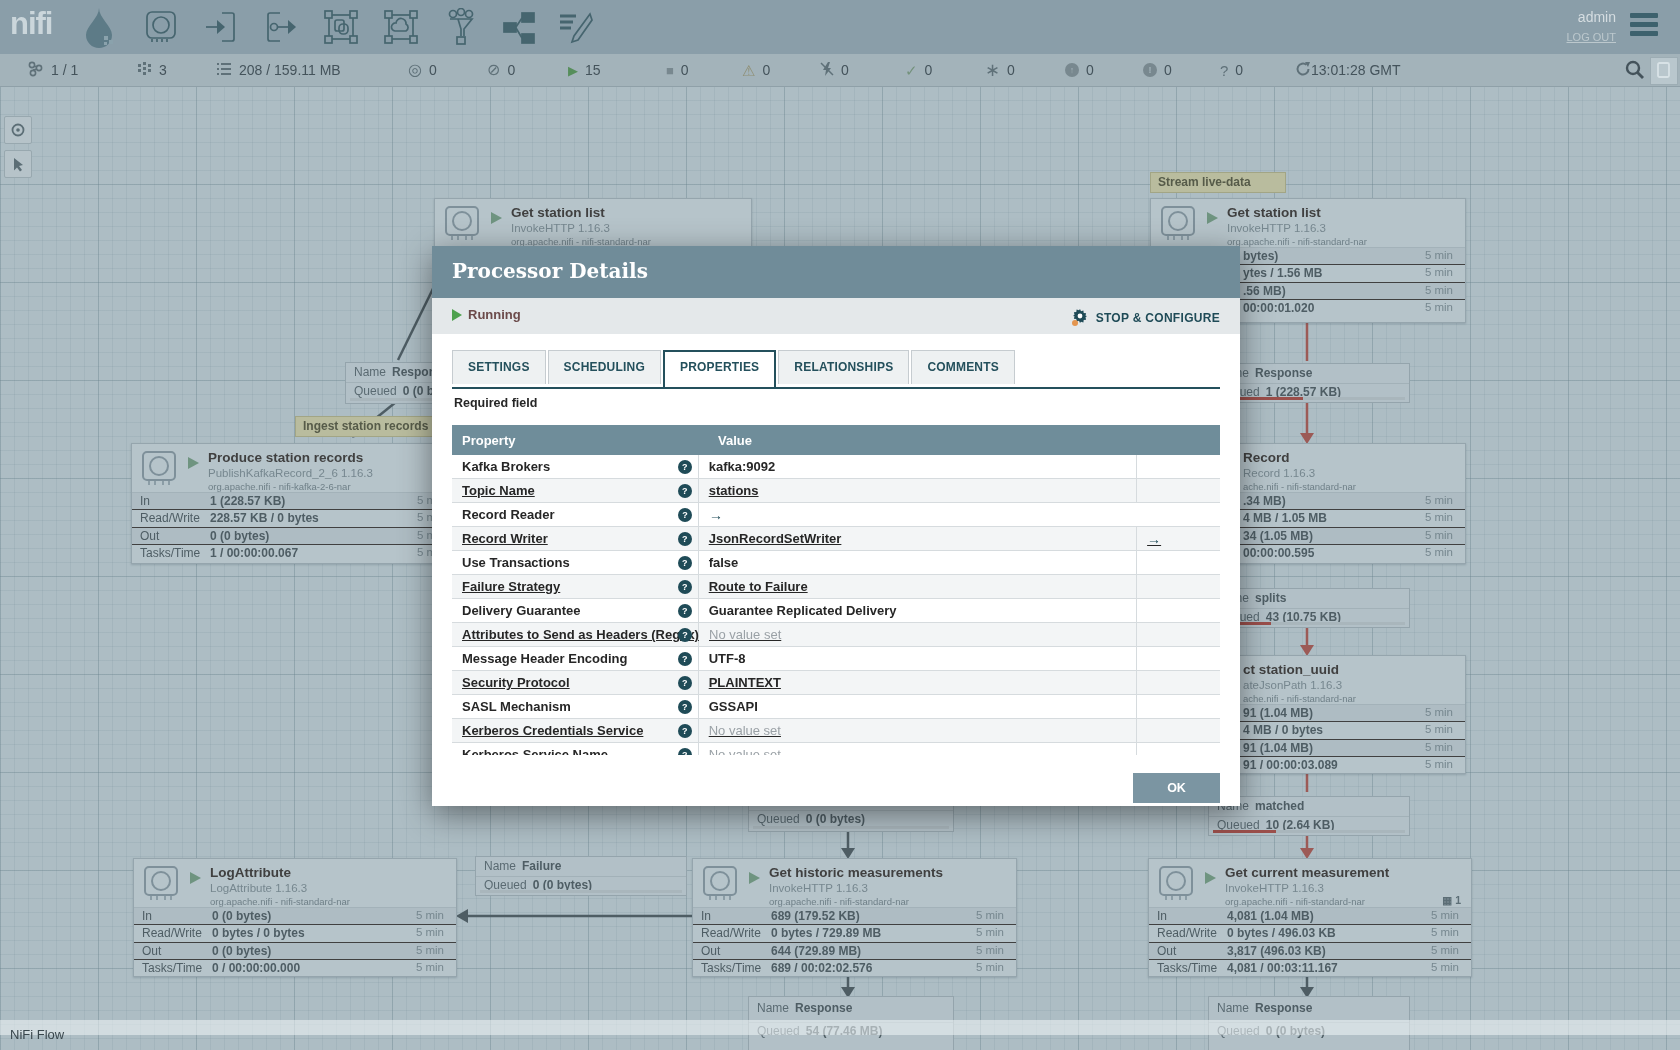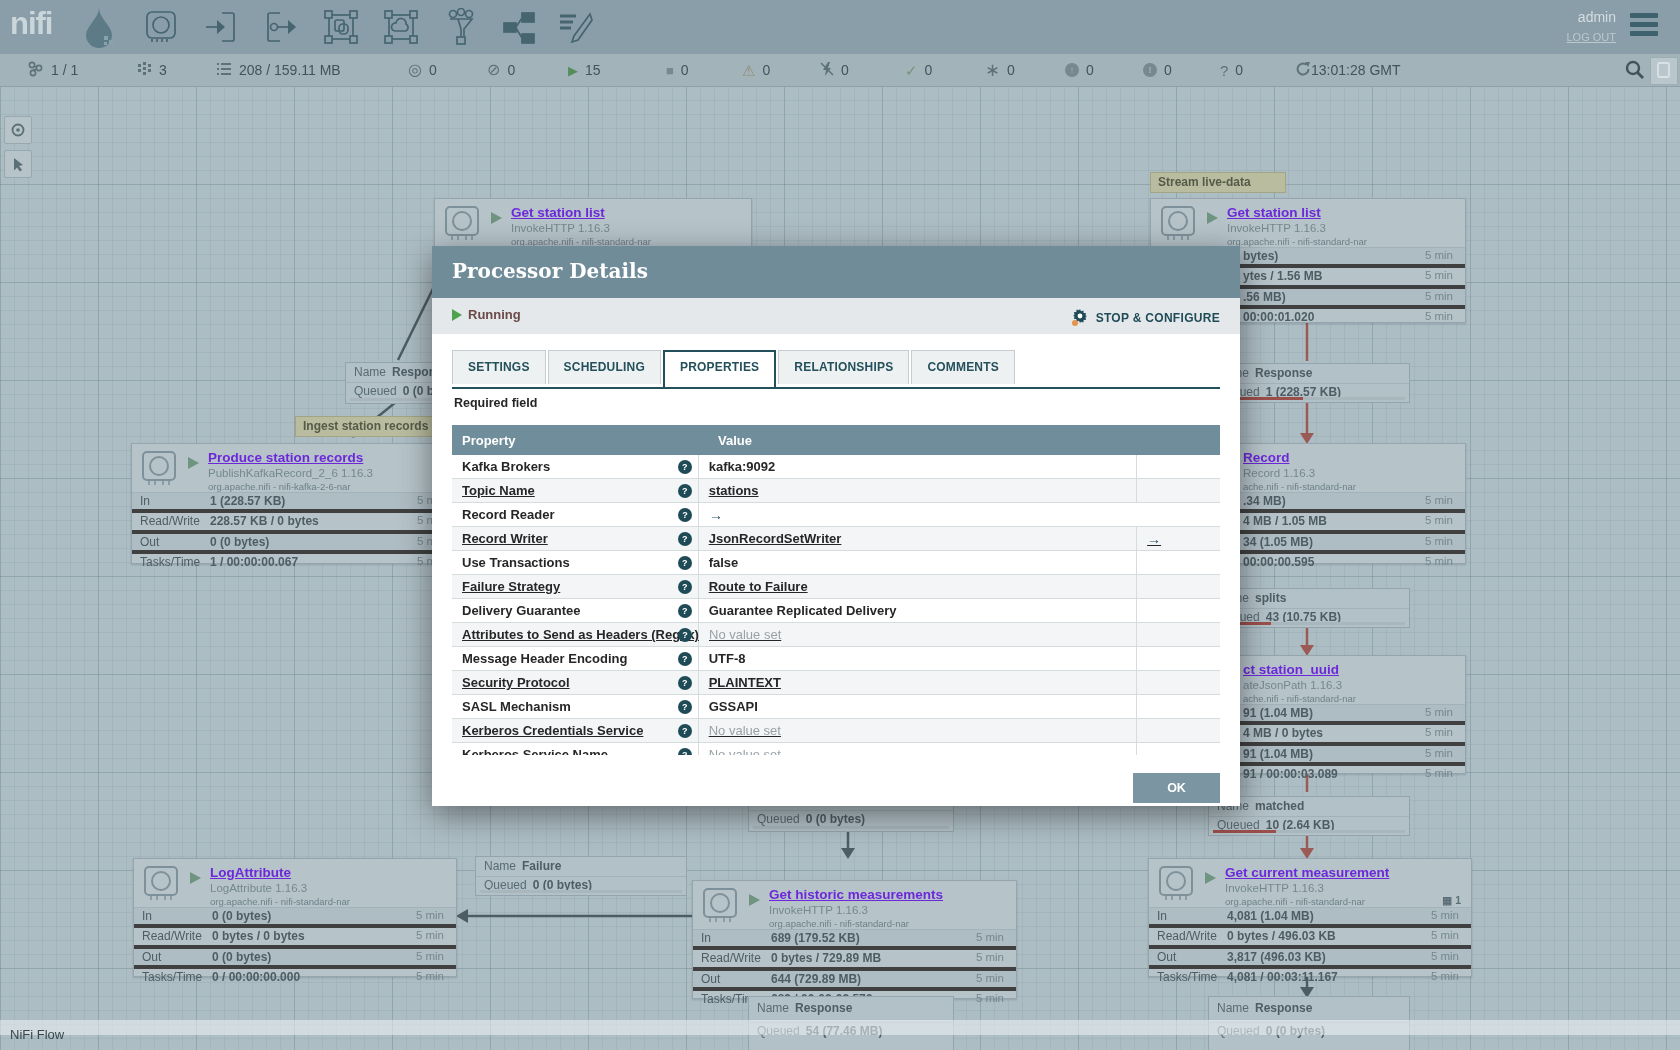--- a/index.html
+++ b/index.html
@@ -38,7 +38,7 @@
   .p-hd{position:relative;height:48px;border-bottom:1px solid #a3b2b9;}
   .p-ic{position:absolute;left:8px;top:6px;}
   .p-play{position:absolute;left:56px;top:13px;width:0;height:0;border-left:11px solid #6f9480;border-top:6px solid transparent;border-bottom:6px solid transparent;}
-  .p-name{position:absolute;left:76px;top:6px;font-size:13.5px;font-weight:600;color:#6d28d9;white-space:nowrap;text-decoration:underline;}
+  .p-name{position:absolute;left:76px;top:6px;font-size:13.5px;font-weight:600;color:#404040;white-space:nowrap;}
   .p-type{position:absolute;left:76px;top:23px;font-size:11.5px;color:#76878f;white-space:nowrap;}
   .p-bundle{position:absolute;left:76px;top:37px;font-size:9.5px;color:#6e7f87;white-space:nowrap;}
   .p-badge{position:absolute;right:10px;top:35px;font-size:10.5px;font-weight:bold;color:#5c6e76;}

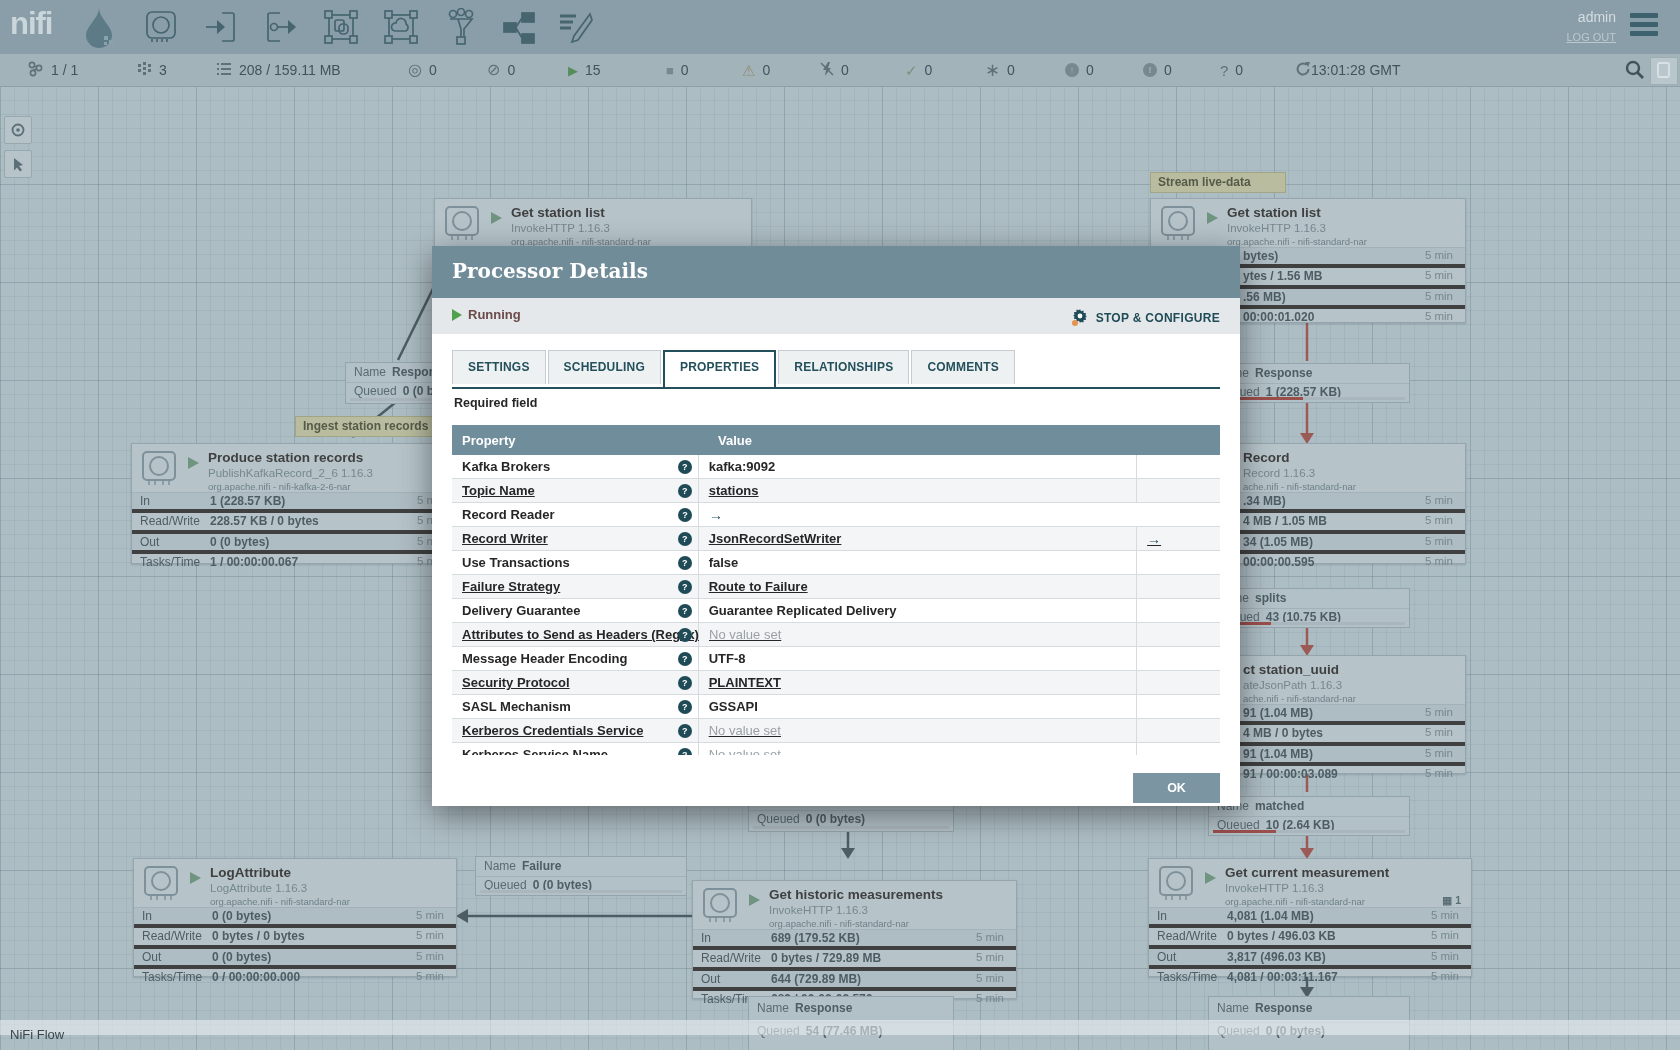--- a/index.html
+++ b/index.html
@@ -43,7 +43,7 @@
   .p-bundle{position:absolute;left:76px;top:37px;font-size:9.5px;color:#6e7f87;white-space:nowrap;}
   .p-badge{position:absolute;right:10px;top:35px;font-size:10.5px;font-weight:bold;color:#5c6e76;}
   .p-rows{position:relative;}
-  .p-row{position:relative;height:16.4px;border-bottom:4px solid #404040;font-size:12px;color:#4e5d64;}
+  .p-row{position:relative;height:16.4px;border-bottom:1px solid #404040;font-size:12px;color:#4e5d64;}
   .p-row:last-child{border-bottom:none;}
   .p-row:nth-child(odd){background:#aebcc3;}
   .p-rl{position:absolute;left:8px;top:1px;}

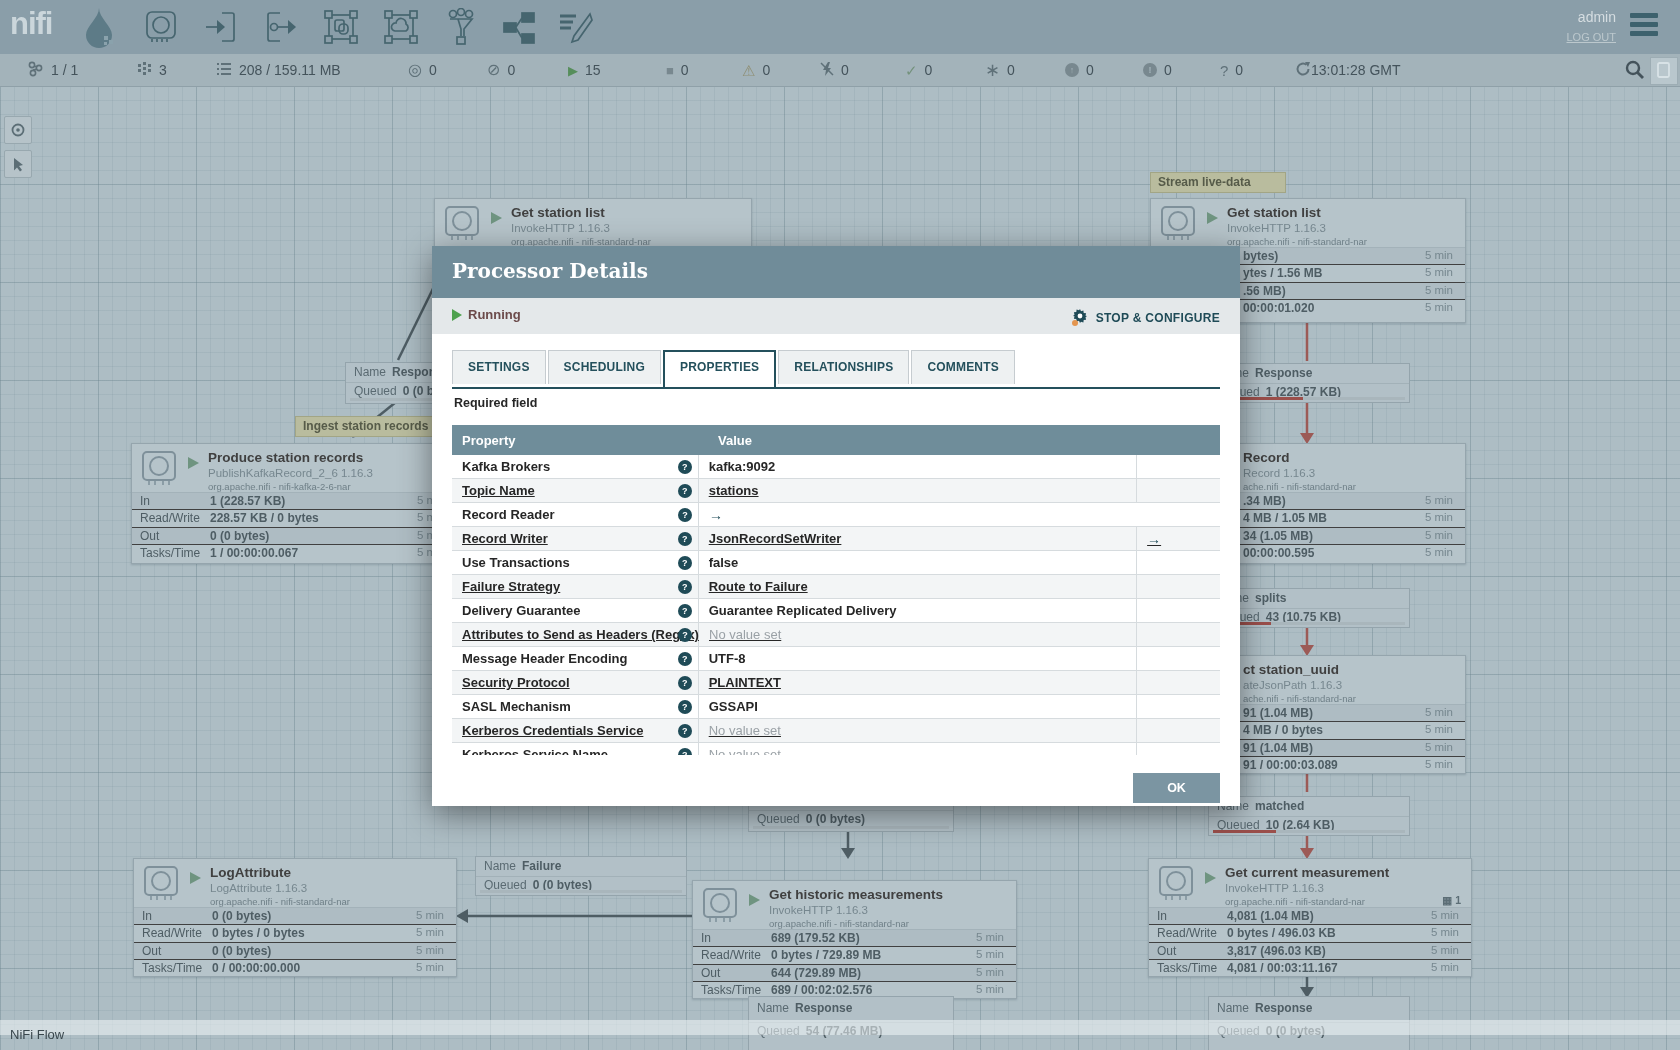--- a/index.html
+++ b/index.html
@@ -515,7 +515,7 @@
     </div>
   </div>
 
-  <div class="proc" style="left:692px;top:880px;width:323px;height:117px">
+  <div class="proc" style="left:692px;top:858px;width:323px;height:117px">
     <div class="p-hd">
       <span class="p-ic"><svg width="38" height="36" viewBox="0 0 38 36">
             <g fill="none" stroke="#7e909a" stroke-width="2">

